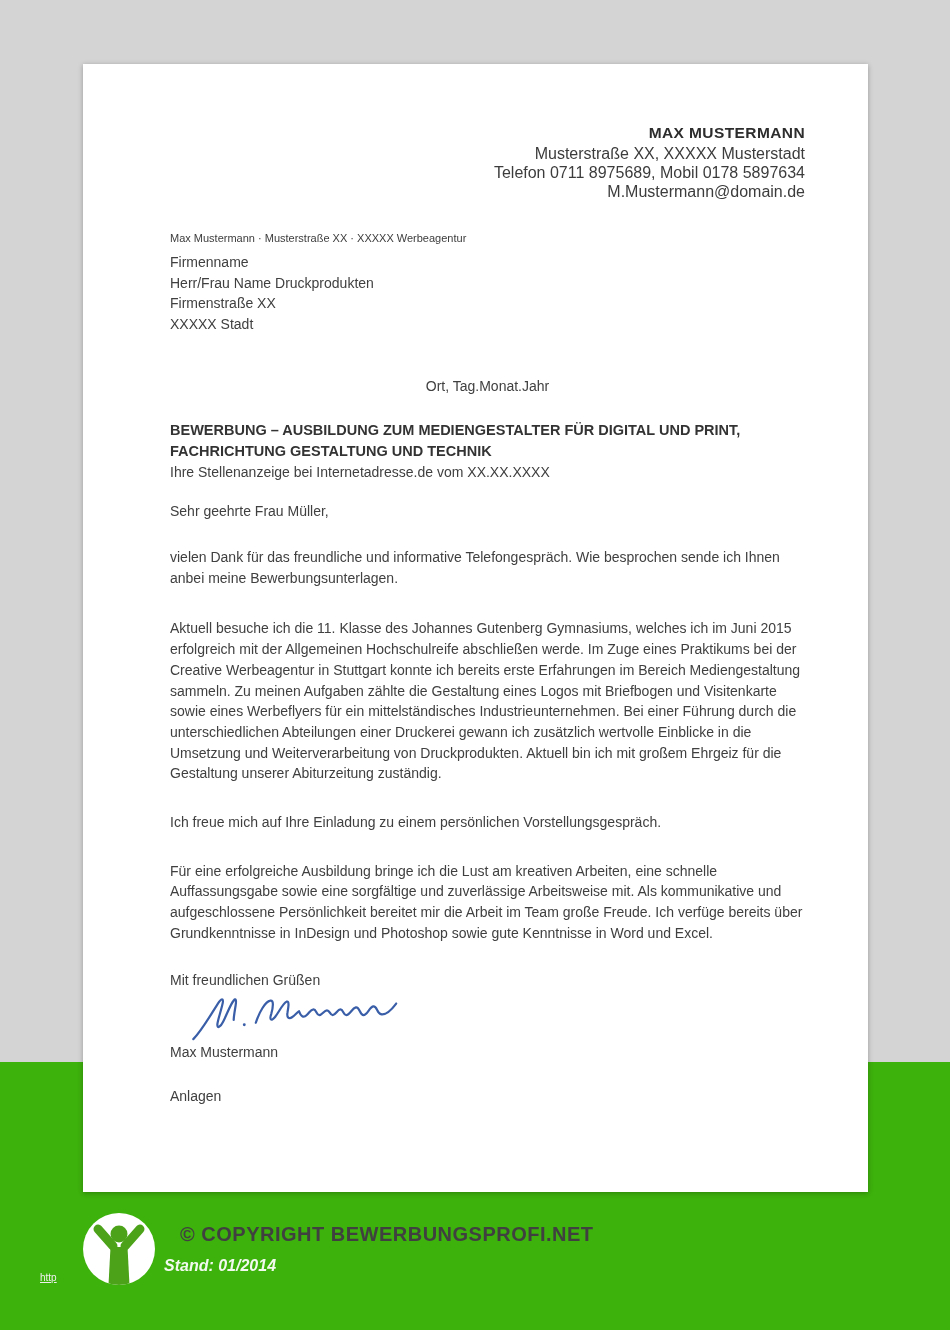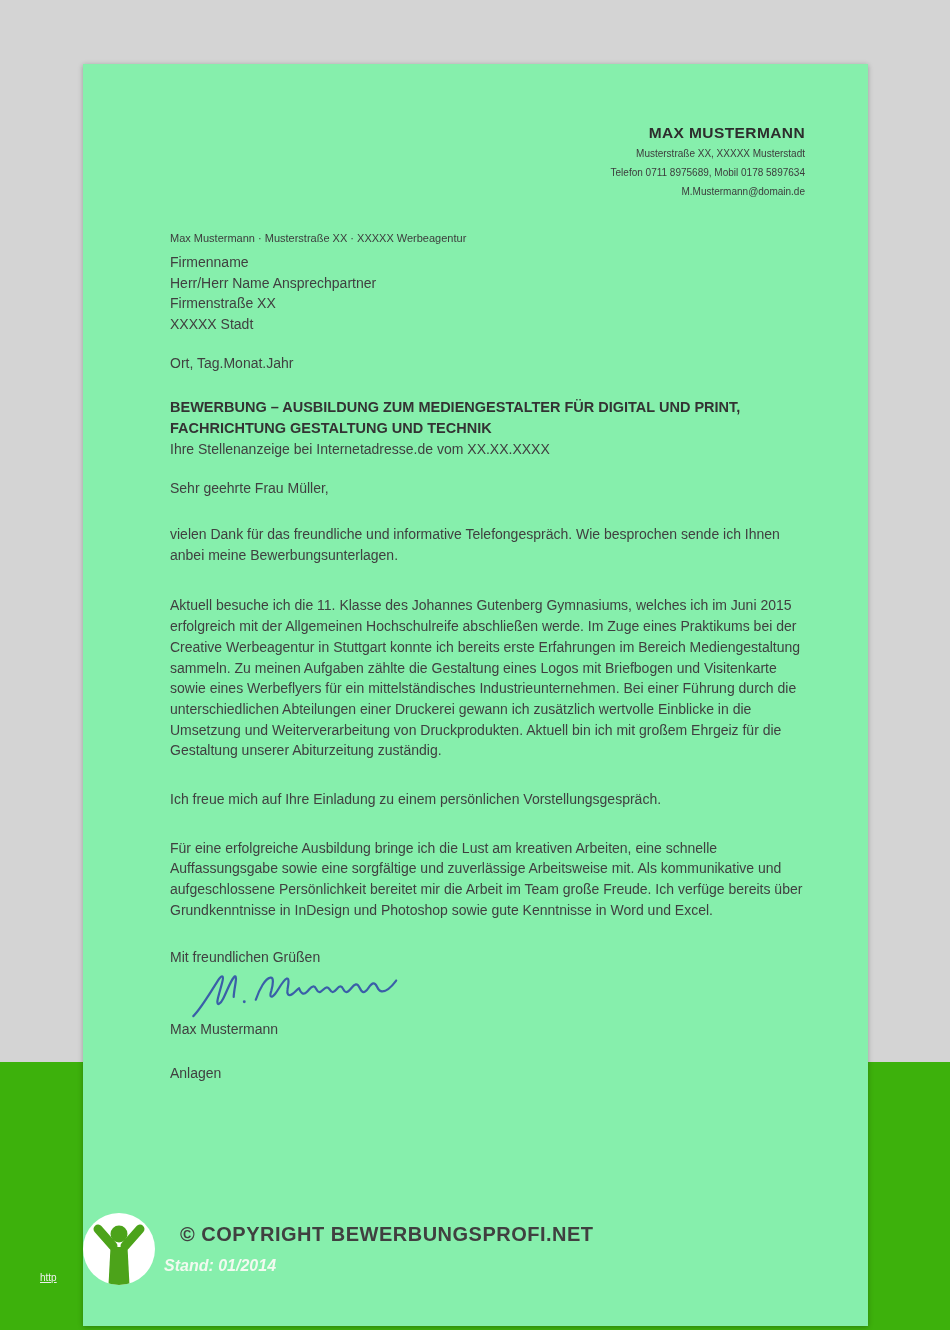--- a/index.html
+++ b/index.html
@@ -19,8 +19,8 @@
 
   
   .page {
-    position: absolute; left: 83px; top: 64px; width: 785px; height: 1262px;
-    background: #86efac; z-index: 2;
+    position: absolute; left: 83px; top: 64px; width: 785px; height: 1128px;
+    background: #ffffff; z-index: 2;
     box-shadow: 0 1px 5px rgba(0,0,0,0.28);
     box-sizing: border-box;
     padding: 58px 63px 0 87px;

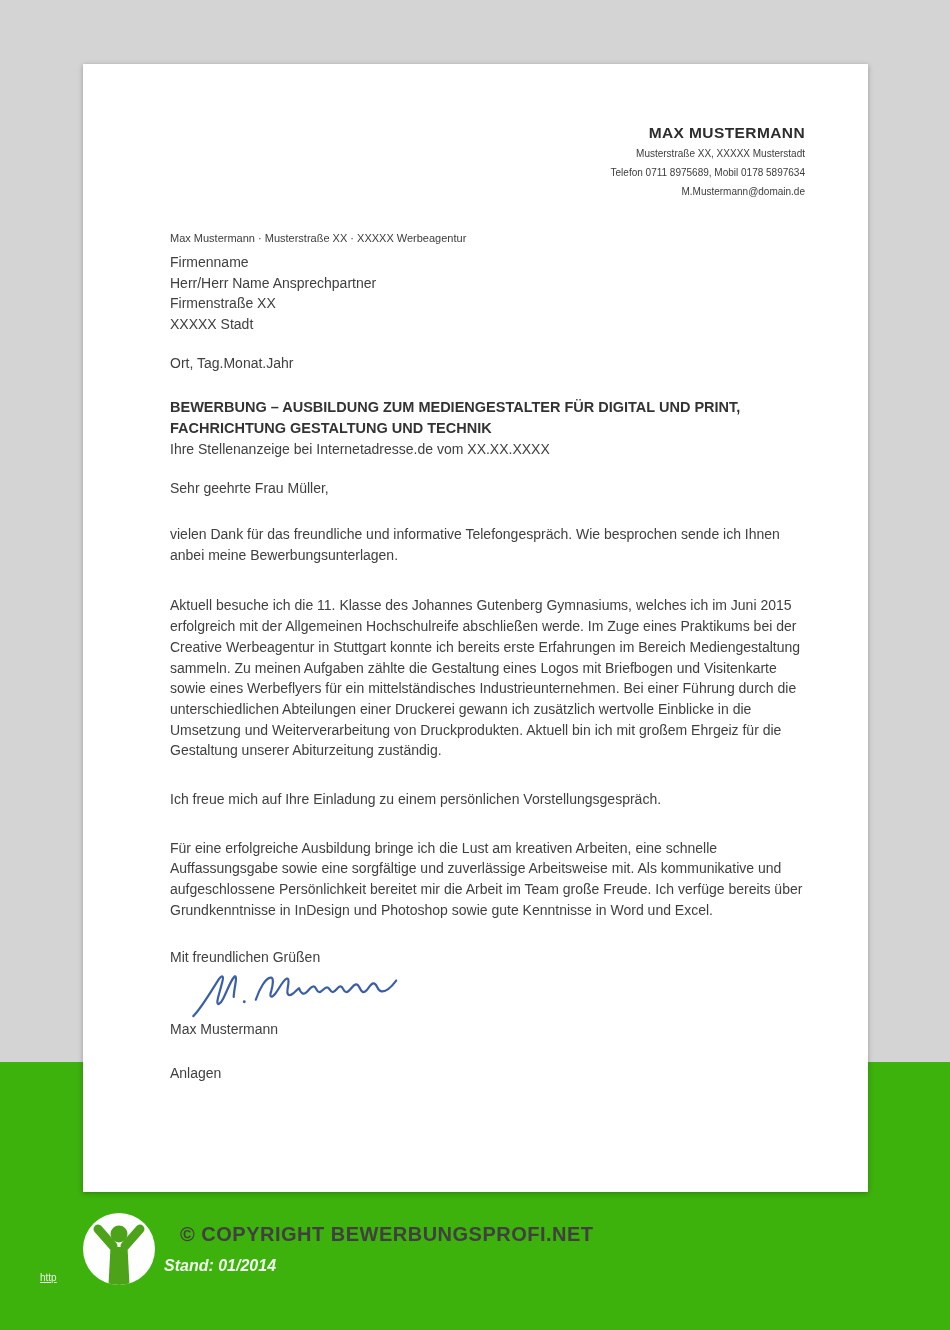--- a/index.html
+++ b/index.html
@@ -32,7 +32,7 @@
     font-size: 15.5px; font-weight: bold; color: #2d2d2d;
     letter-spacing: 0.4px; line-height: 22px;
   }
-  .hdr-line { font-size: 10px; line-height: 19px; color: #3c3c3c; }
+  .hdr-line { font-size: 16px; line-height: 19px; color: #3c3c3c; }
 
   .sender-line { margin-top: 31px; font-size: 11px; color: #3c3c3c; }
 

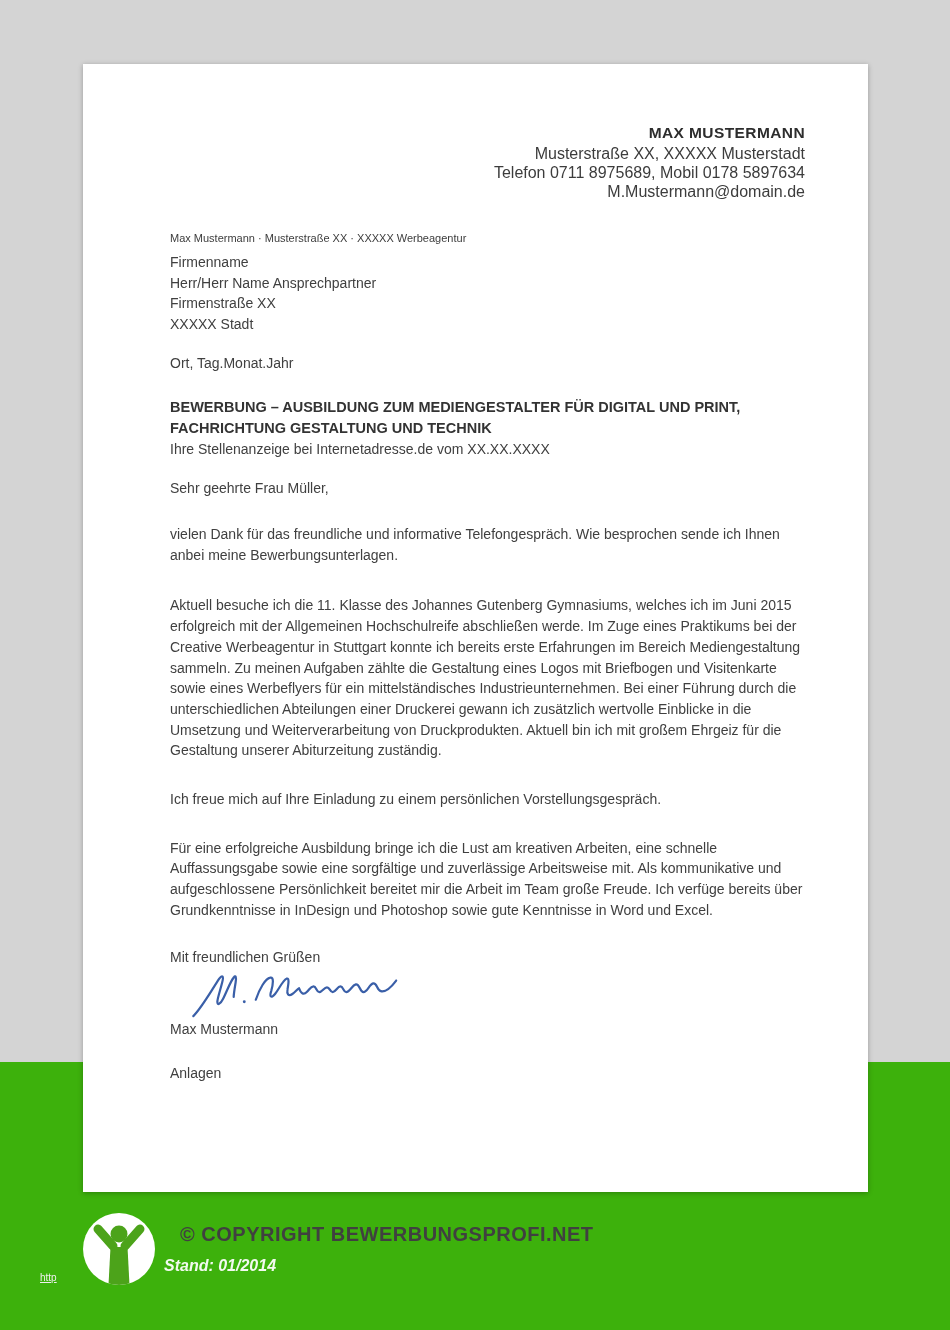--- a/index.html
+++ b/index.html
@@ -91,7 +91,7 @@
 
     <div class="recipient">
       <div>Firmenname</div>
-      <div>Herr/Herr Name Ansprechpartner</div>
+      <div>Herr/Frau Name Druckprodukten</div>
       <div>Firmenstraße XX</div>
       <div>XXXXX Stadt</div>
     </div>

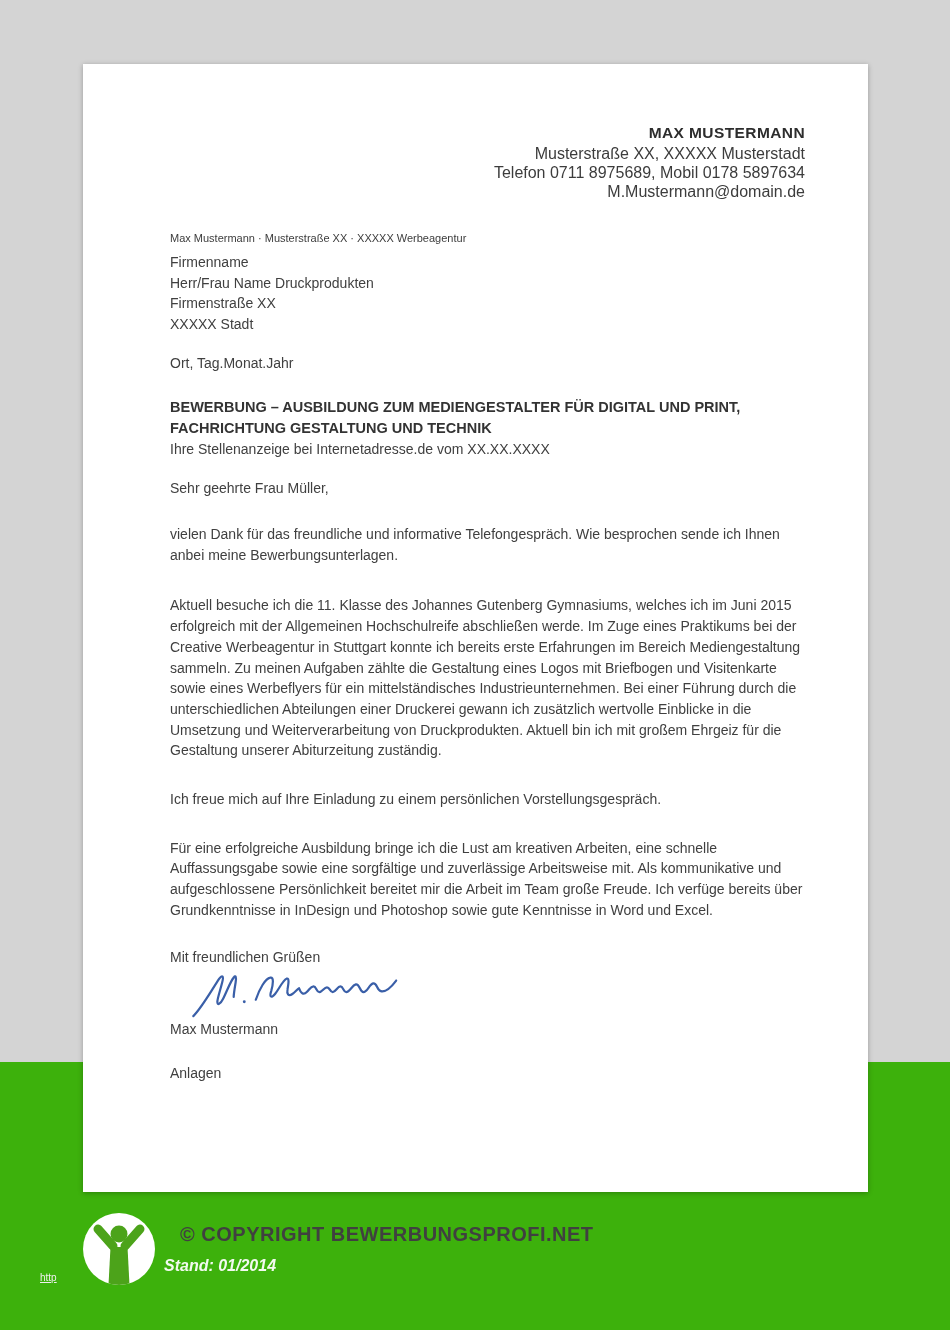--- a/index.html
+++ b/index.html
@@ -38,7 +38,7 @@
 
   .recipient { margin-top: 8px; font-size: 14px; line-height: 20.5px; }
 
-  .date-line { margin-top: 21px; text-align: left; font-size: 14px; }
+  .date-line { margin-top: 44px; text-align: center; font-size: 14px; }
 
   .subject { margin-top: 26px; }
   .subject-bold { font-size: 14.5px; font-weight: bold; line-height: 21px; color: #333; }

